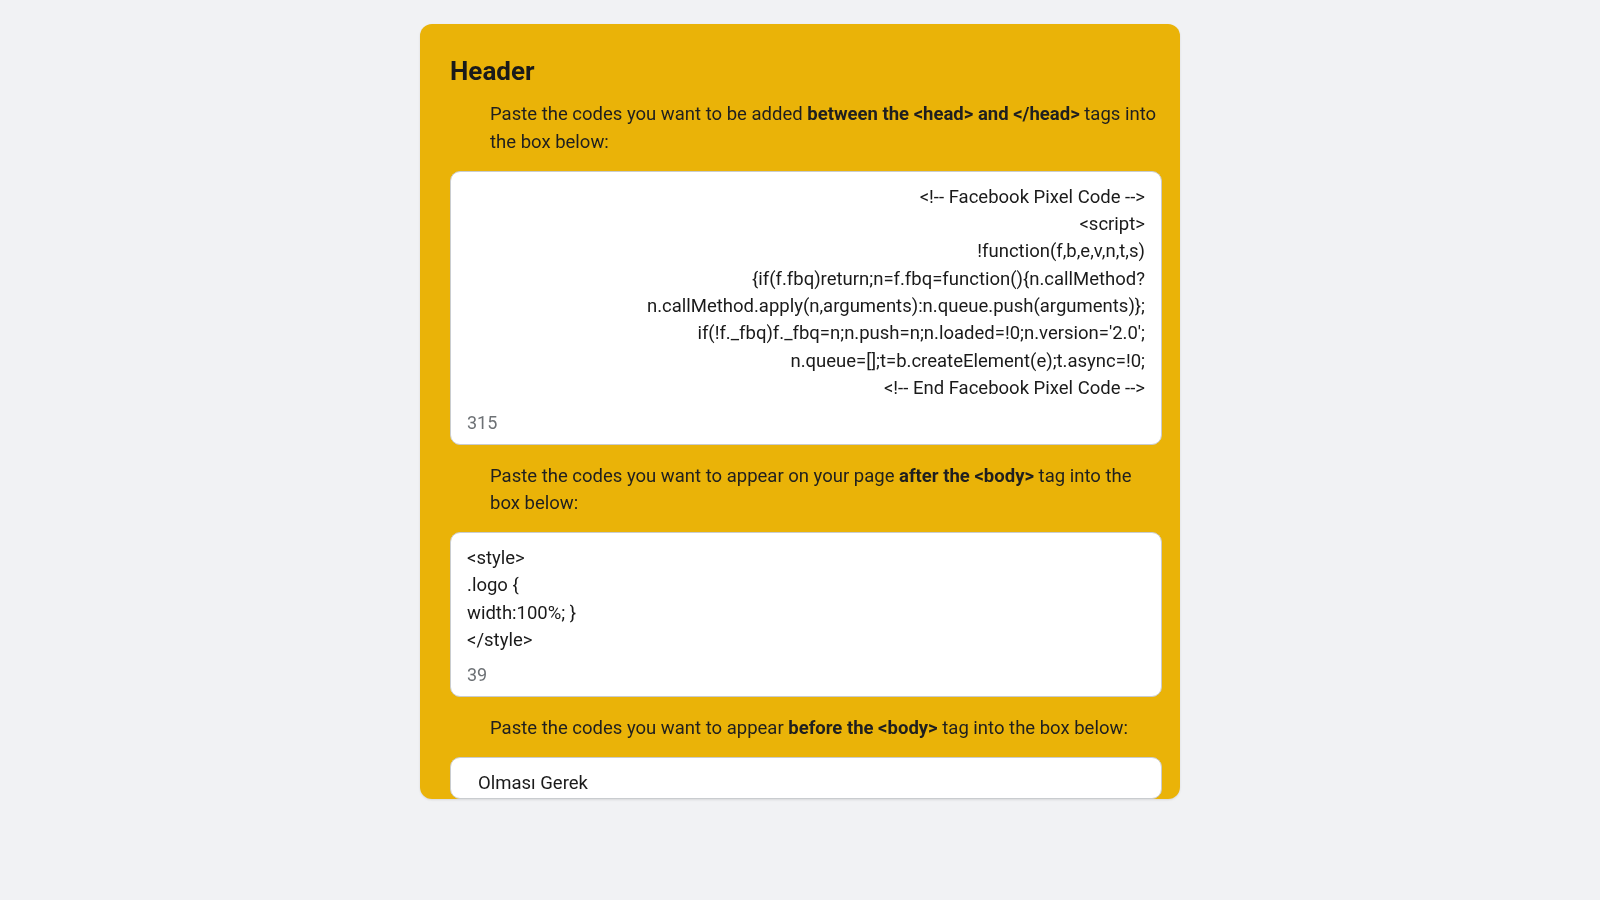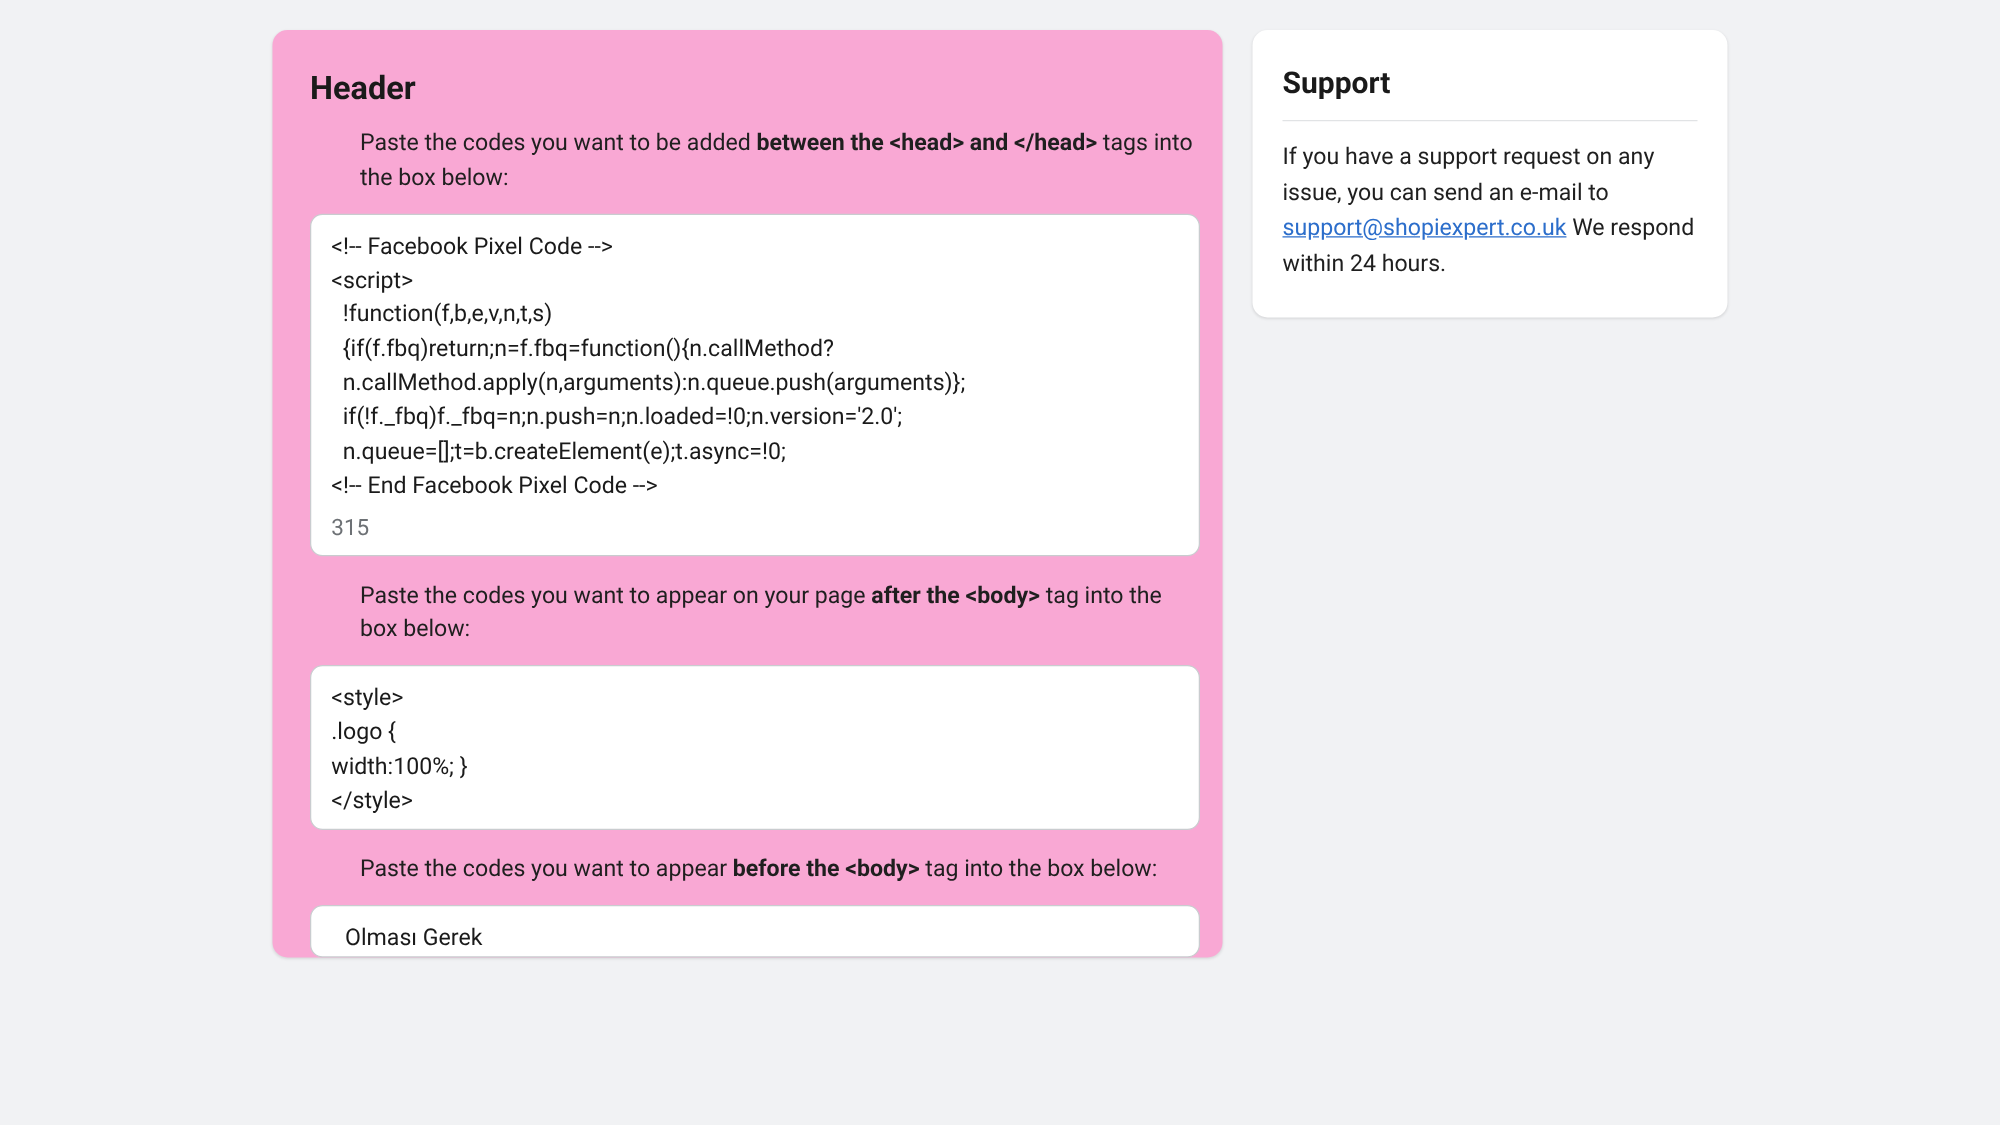--- a/index.html
+++ b/index.html
@@ -19,7 +19,7 @@
     justify-content: center;
   }
   .main-card {
-    background: #f9a8d4;
+    background: #eab308;
     border-radius: 12px;
     box-shadow: 0 1px 2px rgba(0,0,0,0.05), 0 1px 3px rgba(0,0,0,0.06);
     padding: 28px 18px 0 30px;

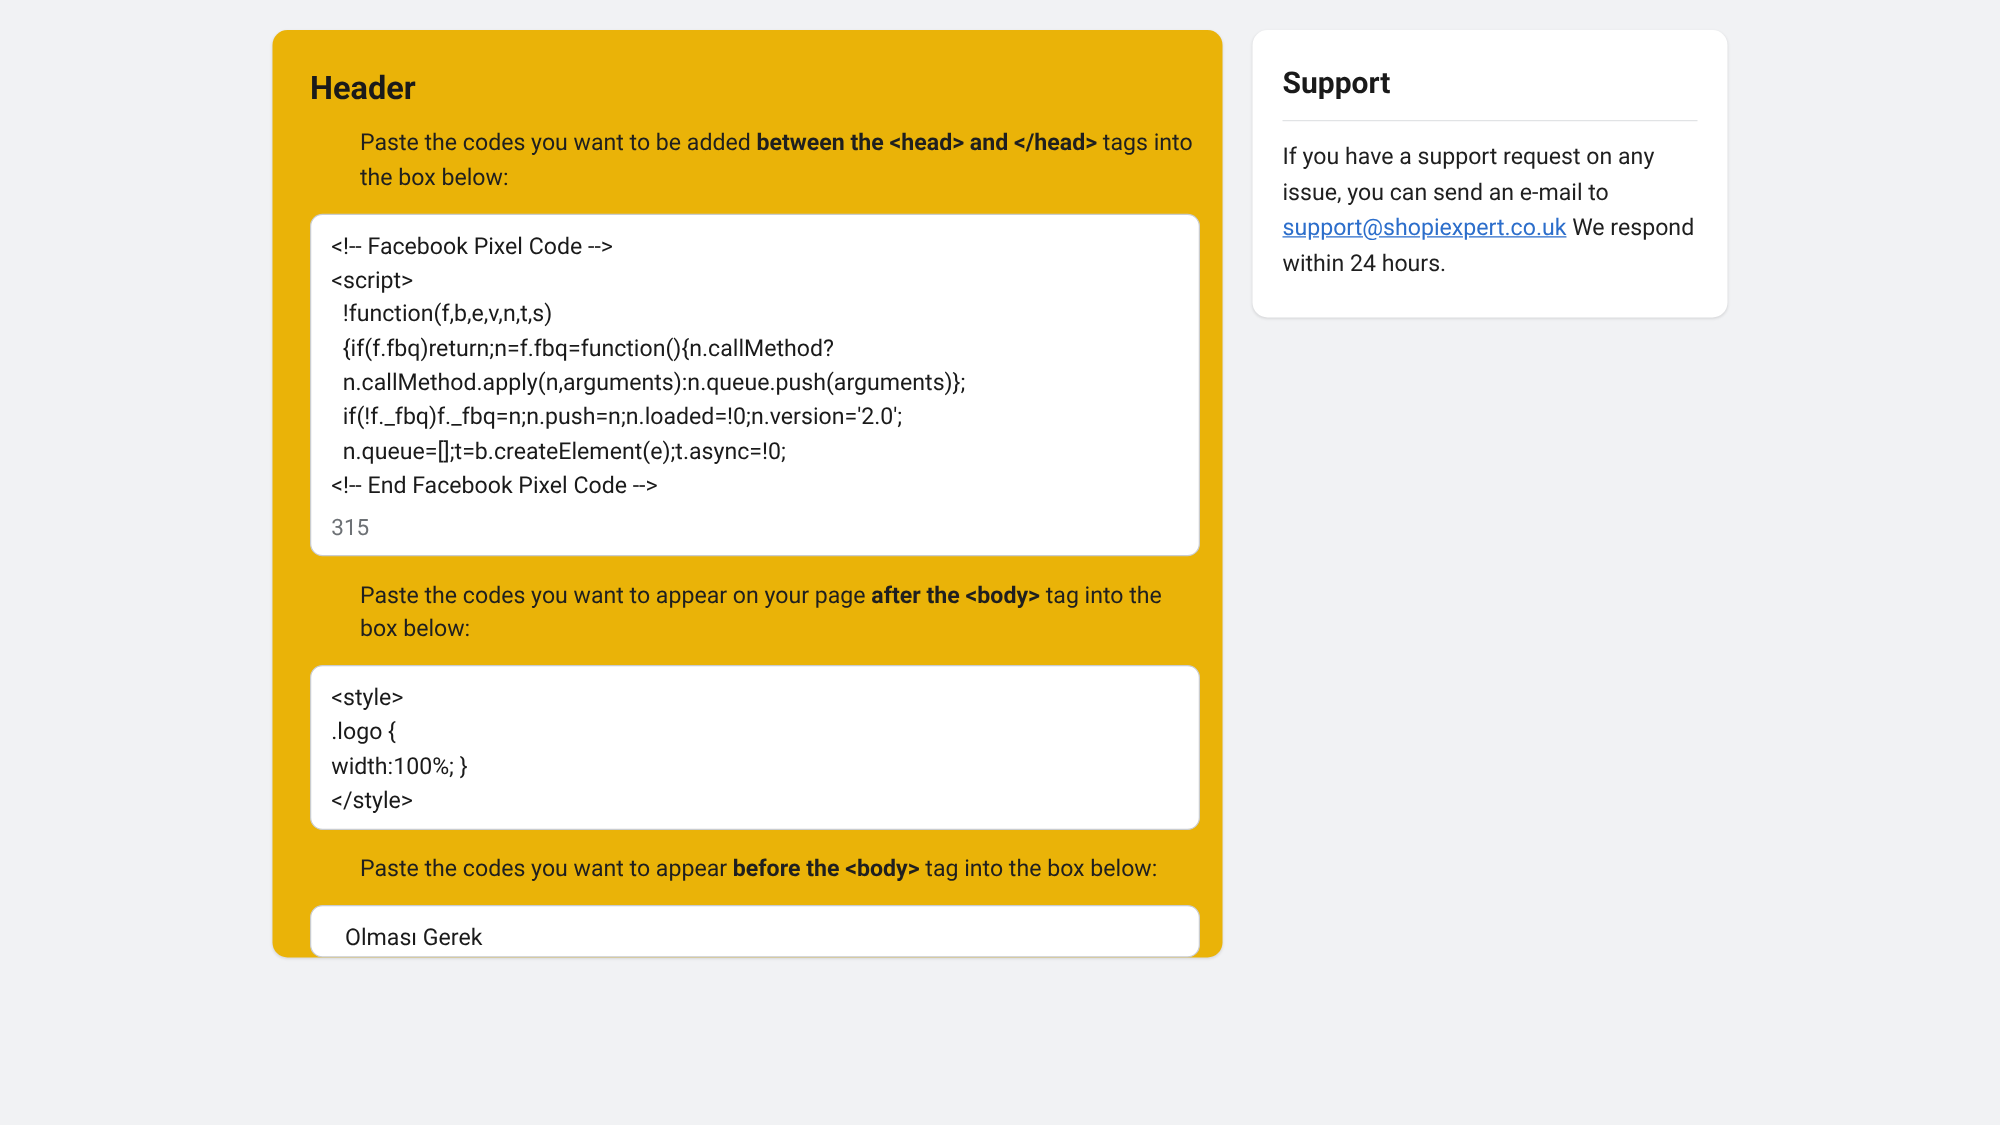--- a/index.html
+++ b/index.html
@@ -141,13 +141,6 @@
 
   </div>
 
-  <div class="side-card">
-    <h2 class="support-title">Support</h2>
-    <hr class="support-divider">
-    <p class="support-text">
-      <span>If you have a support request on any issue, you can send an e-mail to </span><a href="#">support@shopiexpert.co.uk</a><span> We respond within 24 hours.</span>
-    </p>
-  </div>
 </div>
 
 </body></html>

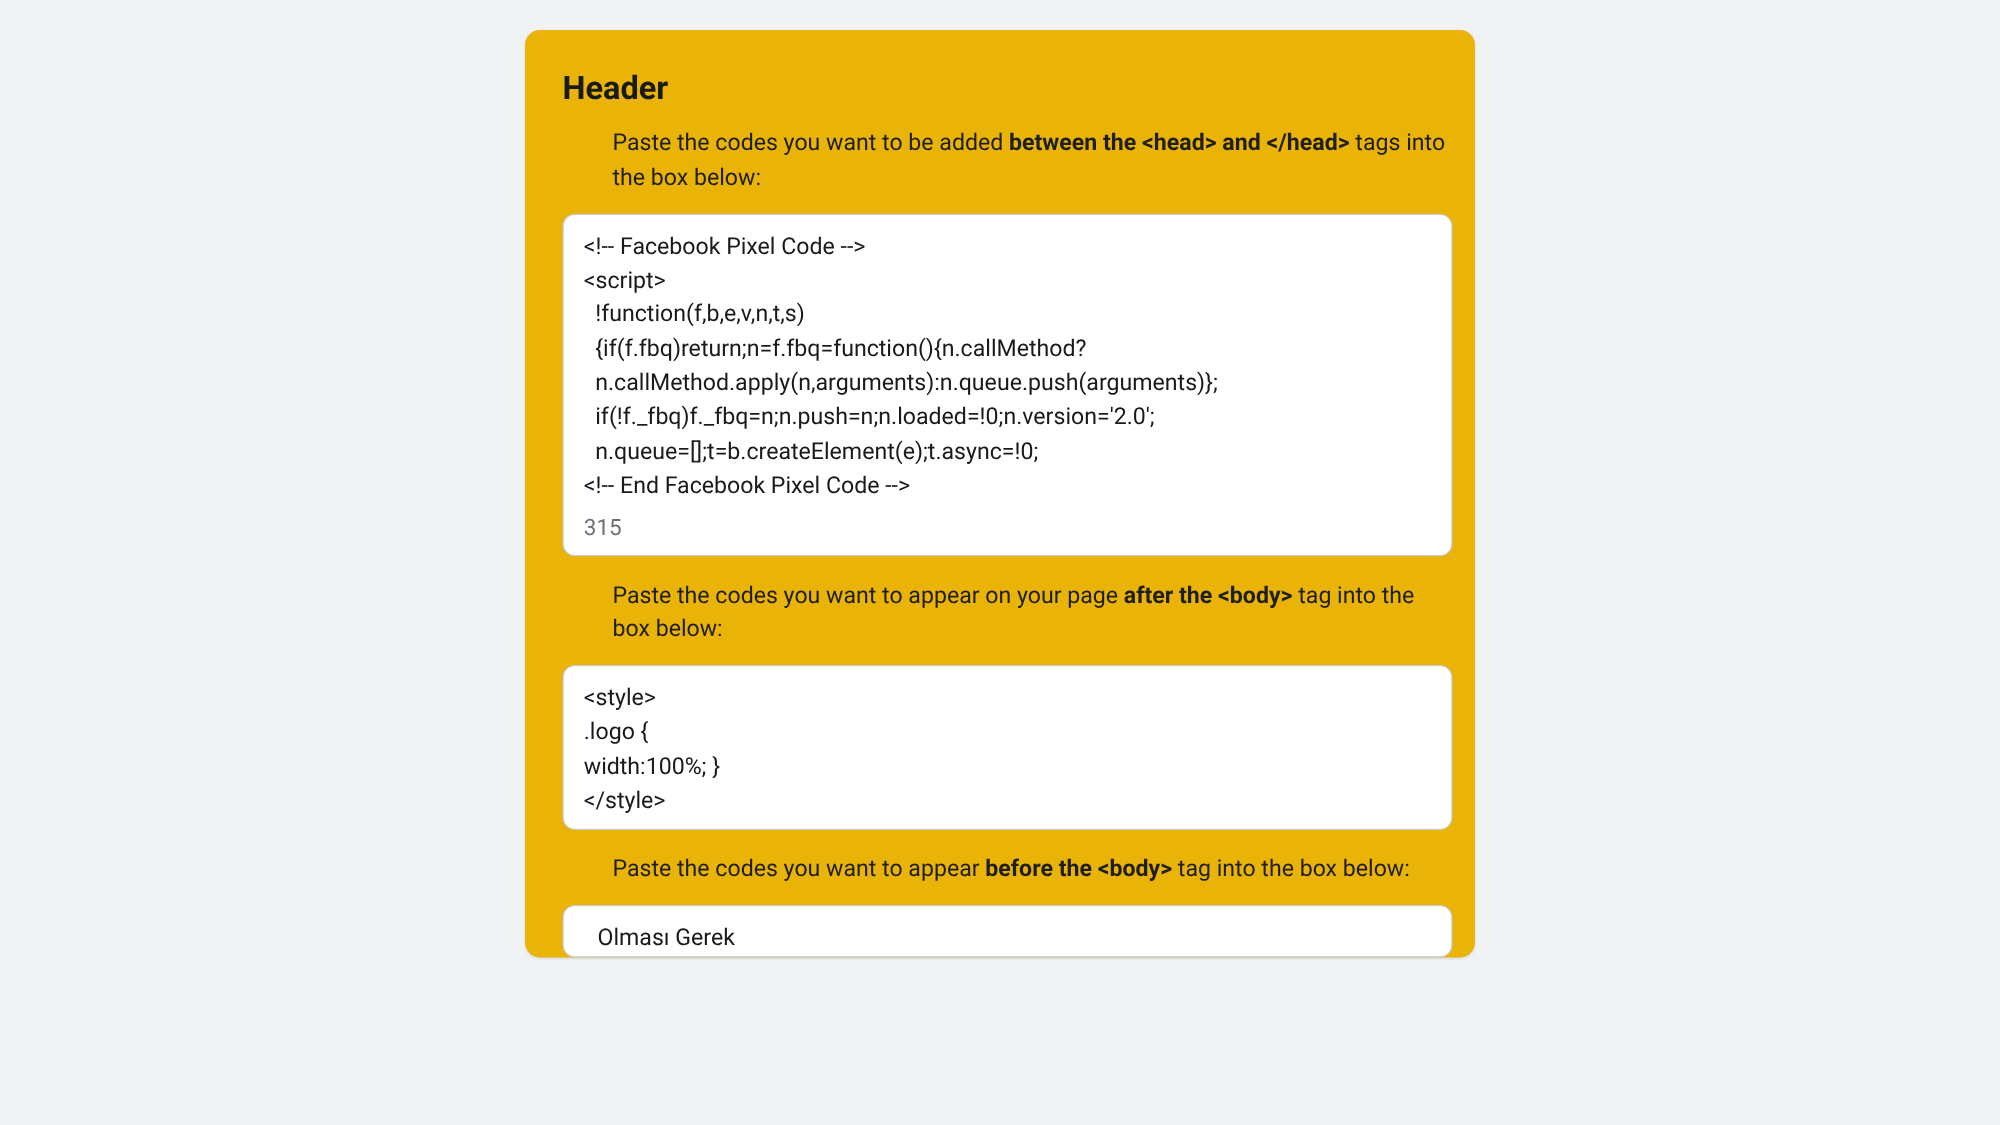--- a/index.html
+++ b/index.html
@@ -97,7 +97,7 @@
     text-decoration: underline;
   }
   .box-short .code-textarea { min-height: 110px; }
-  .box-tall .code-textarea { min-height: 200px; }
+  .box-tall .code-textarea { min-height: 200px; text-align: right; }
   .box-footer { padding-bottom: 0; margin-bottom: 0; }
 </style>
 </head>

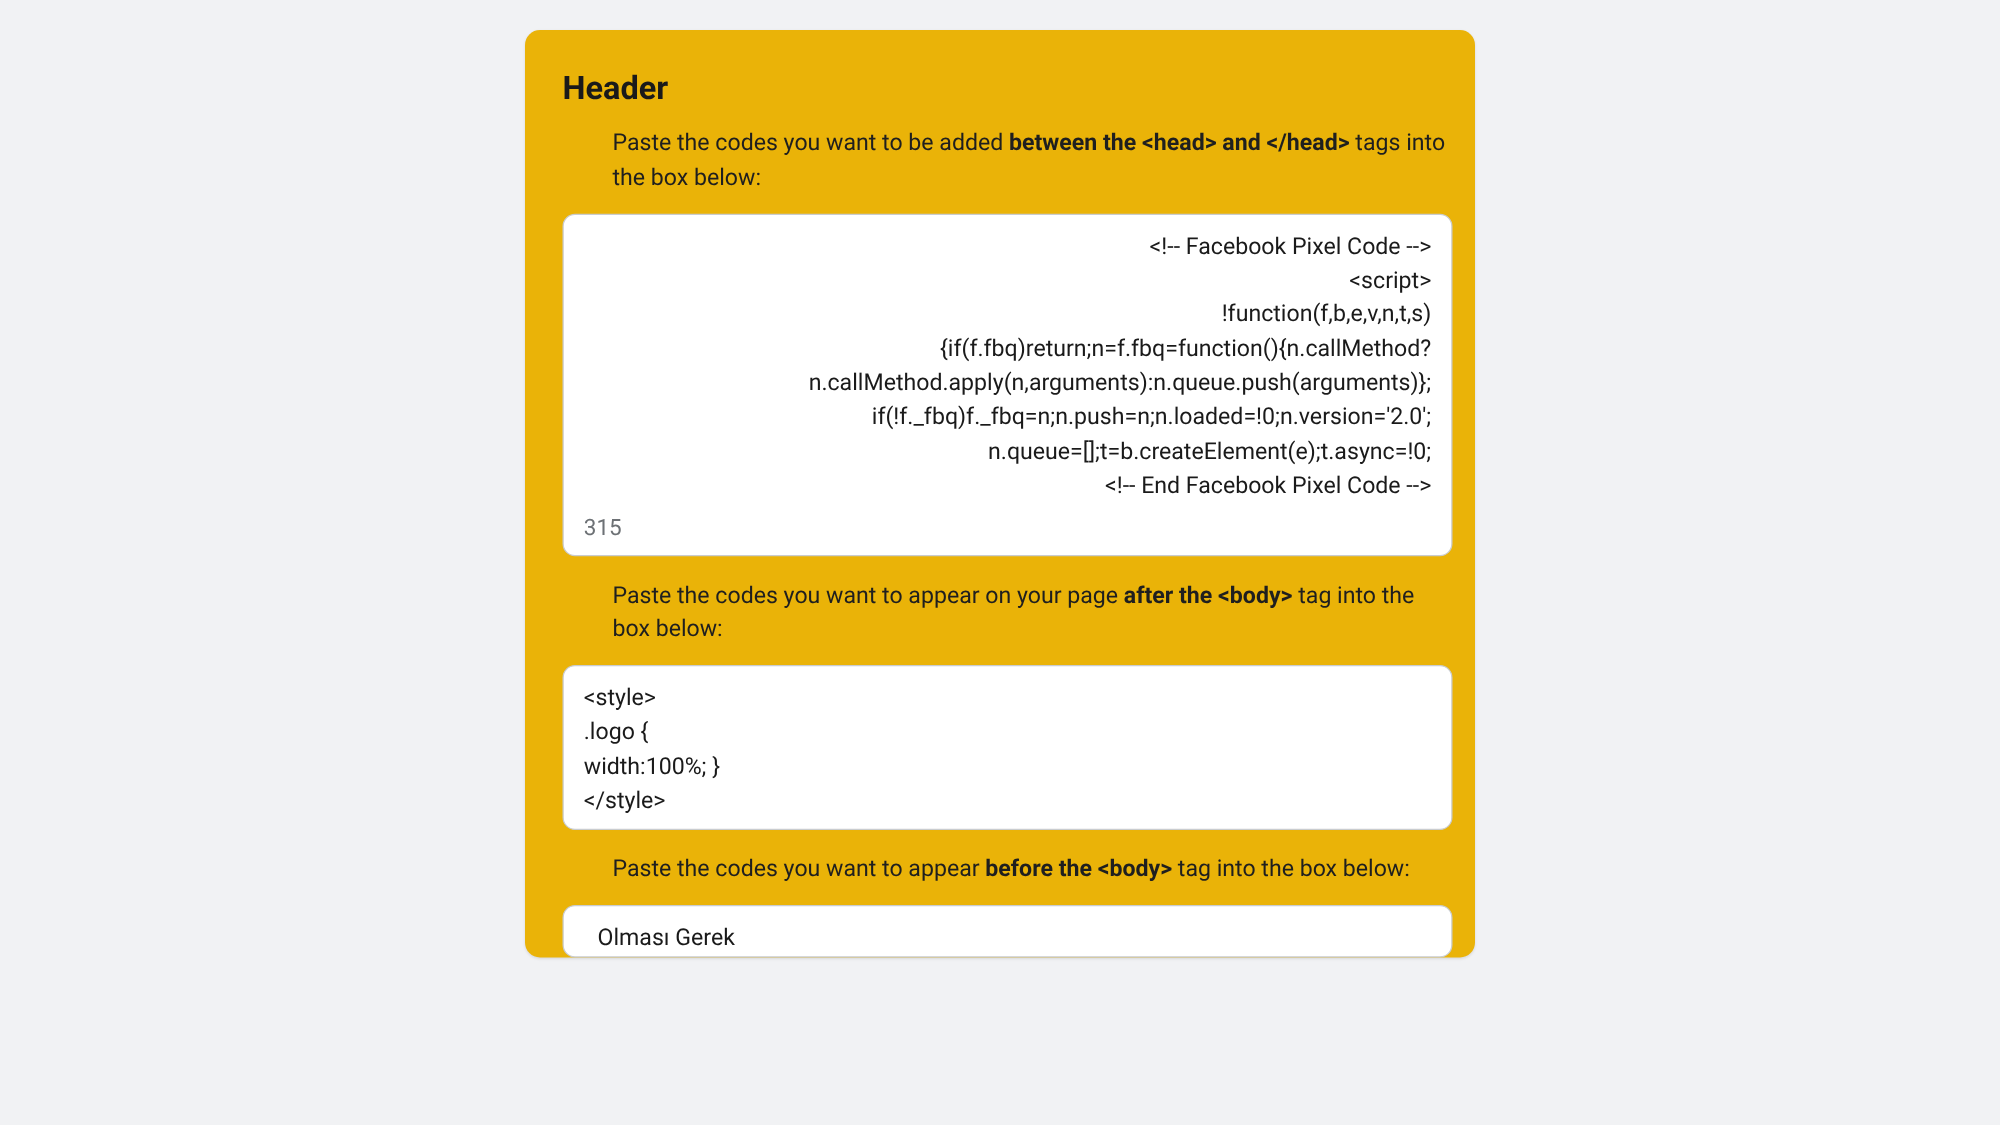--- a/index.html
+++ b/index.html
@@ -130,6 +130,7 @@
 .logo {
 width:100%; }
 &lt;/style&gt;</textarea>
+      <div class="char-count">39</div>
     </div>
 
     <p class="section-desc">

